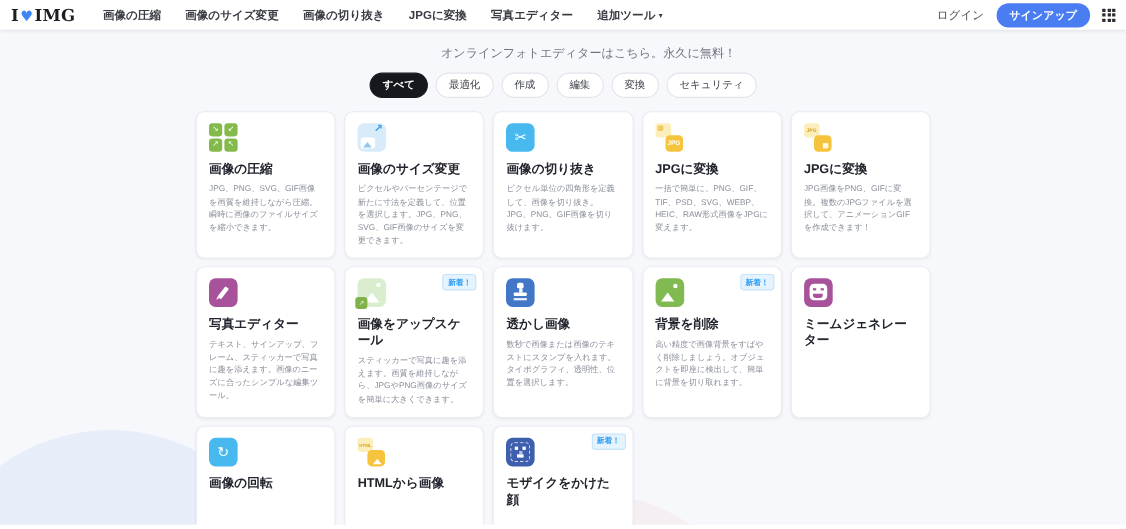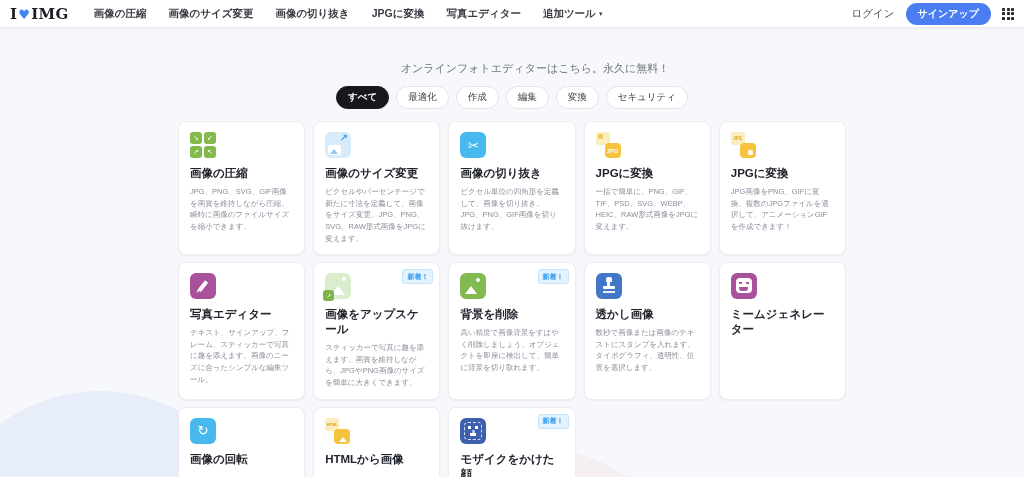--- a/index.html
+++ b/index.html
@@ -27,7 +27,7 @@
   
   .hero{text-align:center;padding-top:12px;position:relative;z-index:2;}
   .hero-title{font-size:19.5px;line-height:1.15;font-weight:800;color:#15161d;margin:0;}
-  .hero-sub{font-size:11px;color:#70747e;margin-top:22px;padding-left:46px;}
+  .hero-sub{font-size:11px;color:#70747e;margin-top:2px;padding-left:46px;}
   .filters{display:flex;justify-content:center;gap:7px;margin-top:10px;}
   .pill{font-size:9.5px;padding:4px 11px;border-radius:999px;border:1px solid #e2e4ea;
         background:#fff;color:#3c3f48;cursor:pointer;white-space:nowrap;}

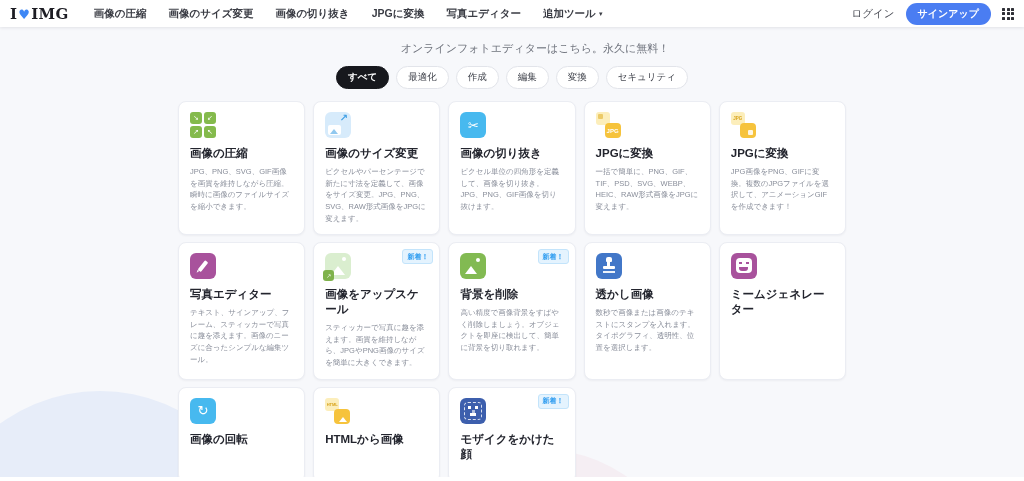--- a/index.html
+++ b/index.html
@@ -215,7 +215,7 @@
             <b></b>
           </i></span></span>
       <div class="card-title">画像のサイズ変更</div>
-      <div class="card-desc">ピクセルやパーセンテージで新たに寸法を定義して、画像をサイズ変更。JPG、PNG、SVG、RAW形式画像をJPGに変えます。</div>
+      <div class="card-desc">ピクセルやパーセンテージで新たに寸法を定義して、位置を選択します。JPG、PNG、SVG、GIF画像のサイズを変更できます。</div>
     </div>
     <div class="card">
       

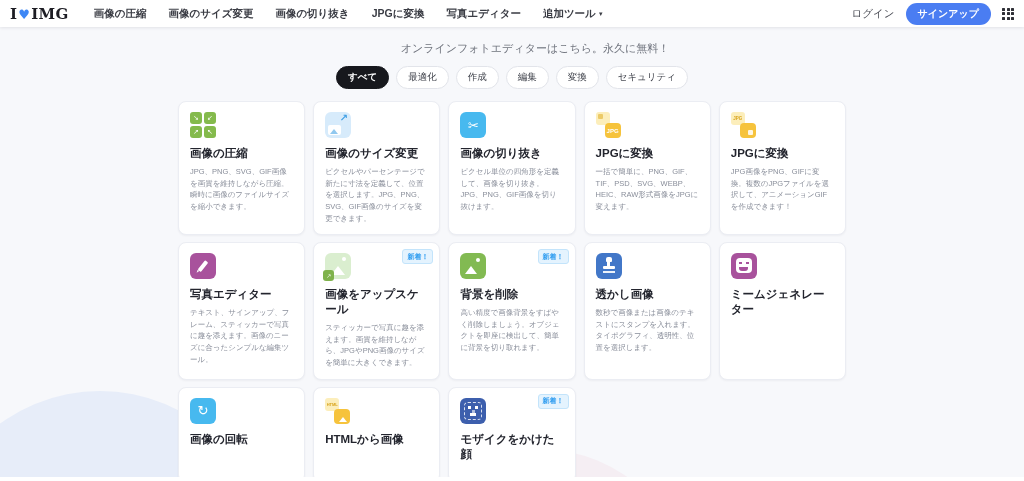--- a/index.html
+++ b/index.html
@@ -254,15 +254,6 @@
       <div class="card-desc">スティッカーで写真に趣を添えます。画質を維持しながら、JPGやPNG画像のサイズを簡単に大きくできます。</div>
     </div>
     <div class="card">
-      <span class="new-badge">新着！</span>
-      <span><span class="ic sq bg-green rel">
-          <b class="rb-sun"></b>
-          <b class="rb-mnt"></b>
-        </span></span>
-      <div class="card-title">背景を削除</div>
-      <div class="card-desc">高い精度で画像背景をすばやく削除しましょう。オブジェクトを即座に検出して、簡単に背景を切り取れます。</div>
-    </div>
-    <div class="card">
       
       <span><span class="ic sq bg-mblue rel">
           <b class="st-knob"></b>
@@ -272,6 +263,15 @@
         </span></span>
       <div class="card-title">透かし画像</div>
       <div class="card-desc">数秒で画像または画像のテキストにスタンプを入れます。タイポグラフィ、透明性、位置を選択します。</div>
+    </div>
+    <div class="card">
+      <span class="new-badge">新着！</span>
+      <span><span class="ic sq bg-green rel">
+          <b class="rb-sun"></b>
+          <b class="rb-mnt"></b>
+        </span></span>
+      <div class="card-title">背景を削除</div>
+      <div class="card-desc">高い精度で画像背景をすばやく削除しましょう。オブジェクトを即座に検出して、簡単に背景を切り取れます。</div>
     </div>
     <div class="card">
       

